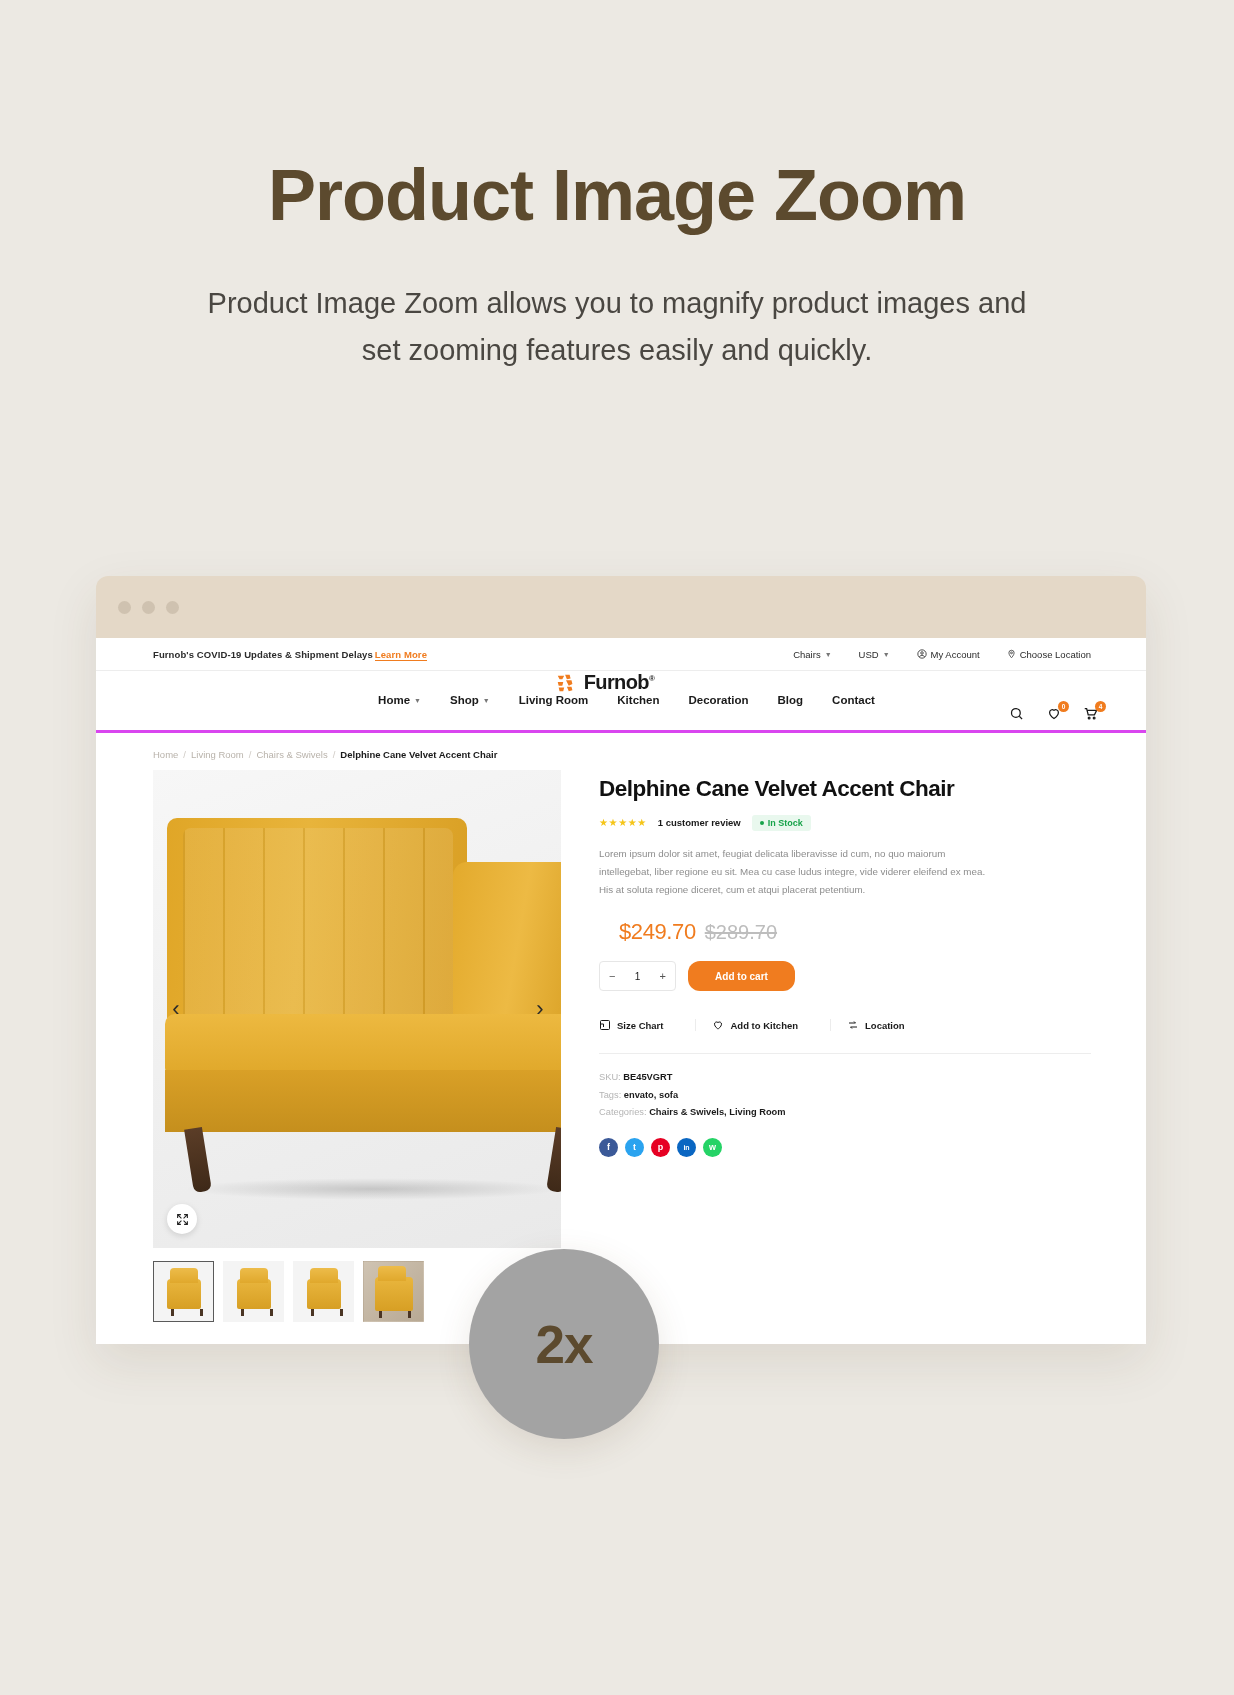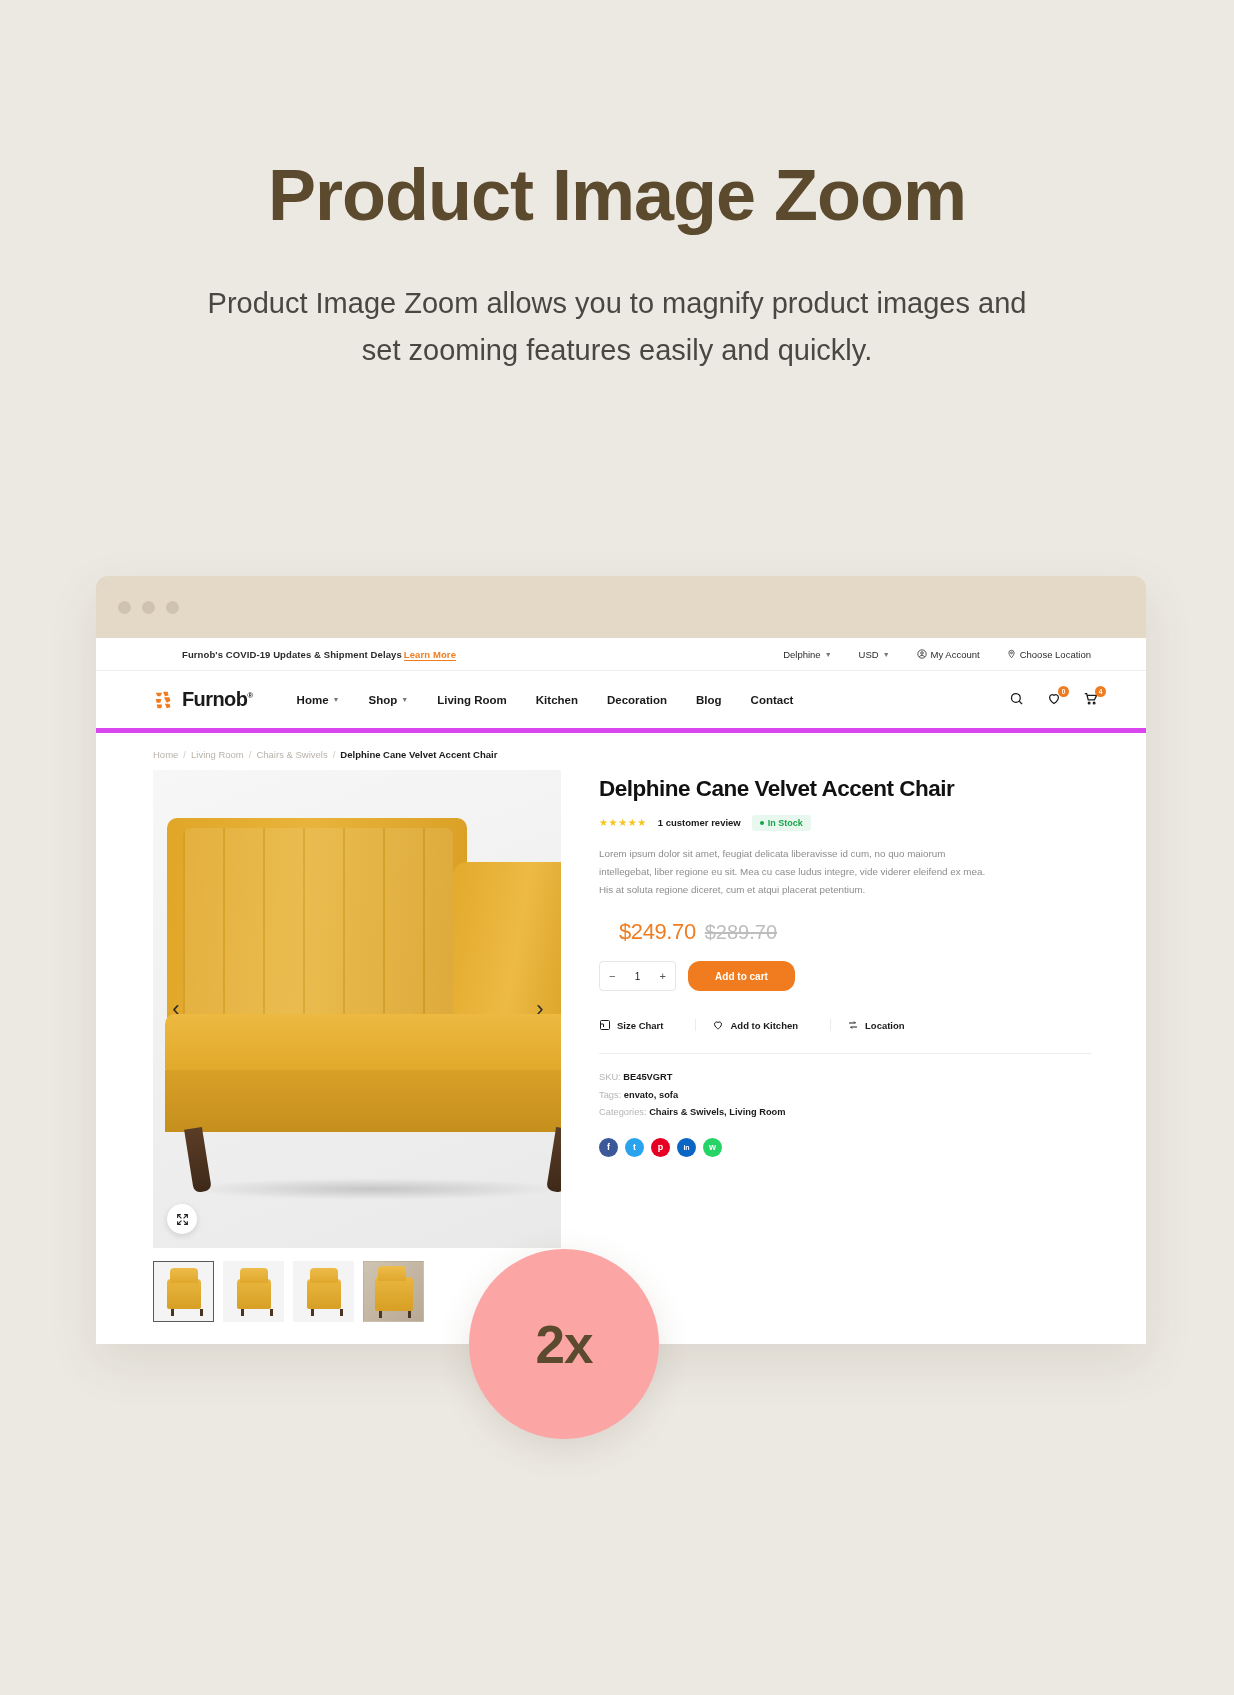--- a/index.html
+++ b/index.html
@@ -58,7 +58,7 @@
     display:flex;
     align-items:center;
     justify-content:space-between;
-    padding:0 55px 0 86px;
+    padding:0 55px 0 57px;
     border-bottom:1px solid #ededed;
     font-size:9.5px;
     color:#2b2b2b;

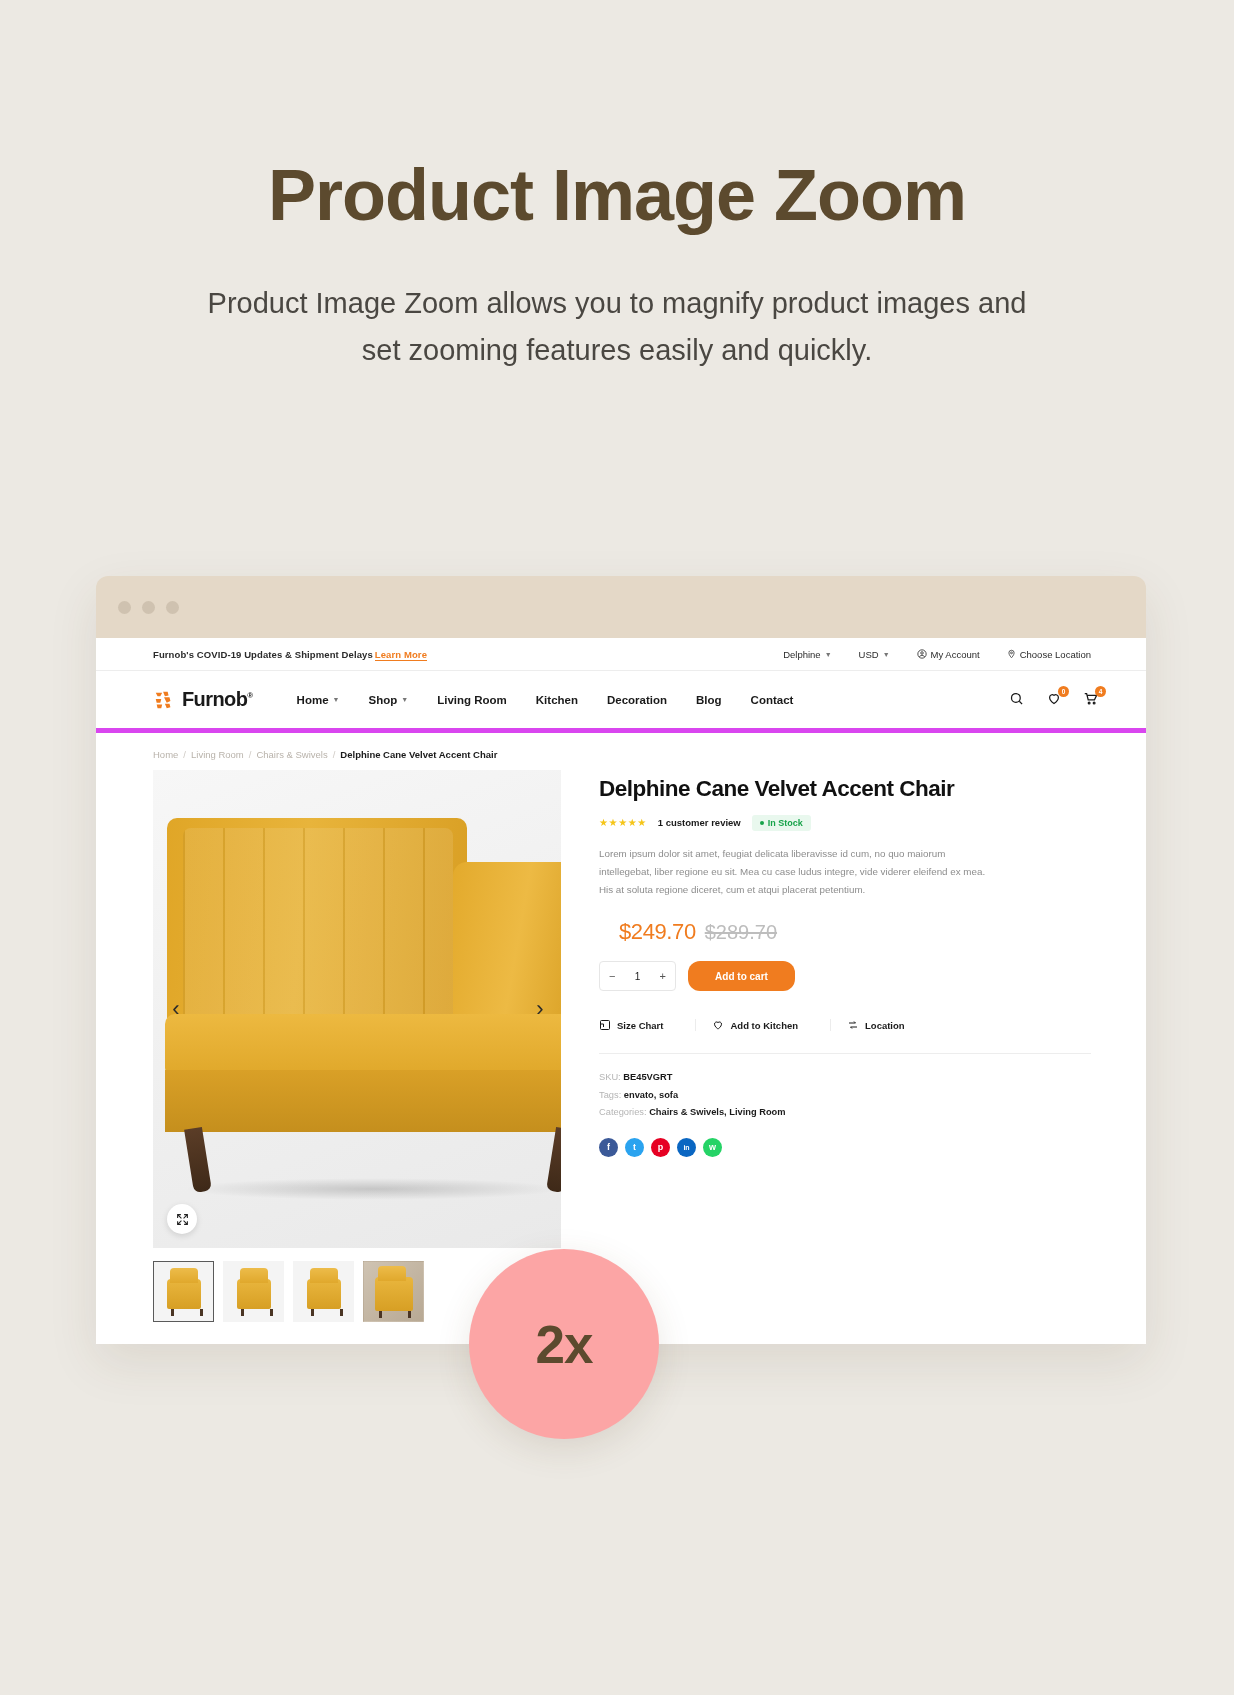--- a/index.html
+++ b/index.html
@@ -297,7 +297,7 @@
       </div>
       <div class="right">
         <div class="tb-item">
-          <span>Delphine</span>
+          <span>Chairs</span>
           <span class="caret">▼</span>
         </div>
         <div class="tb-item">

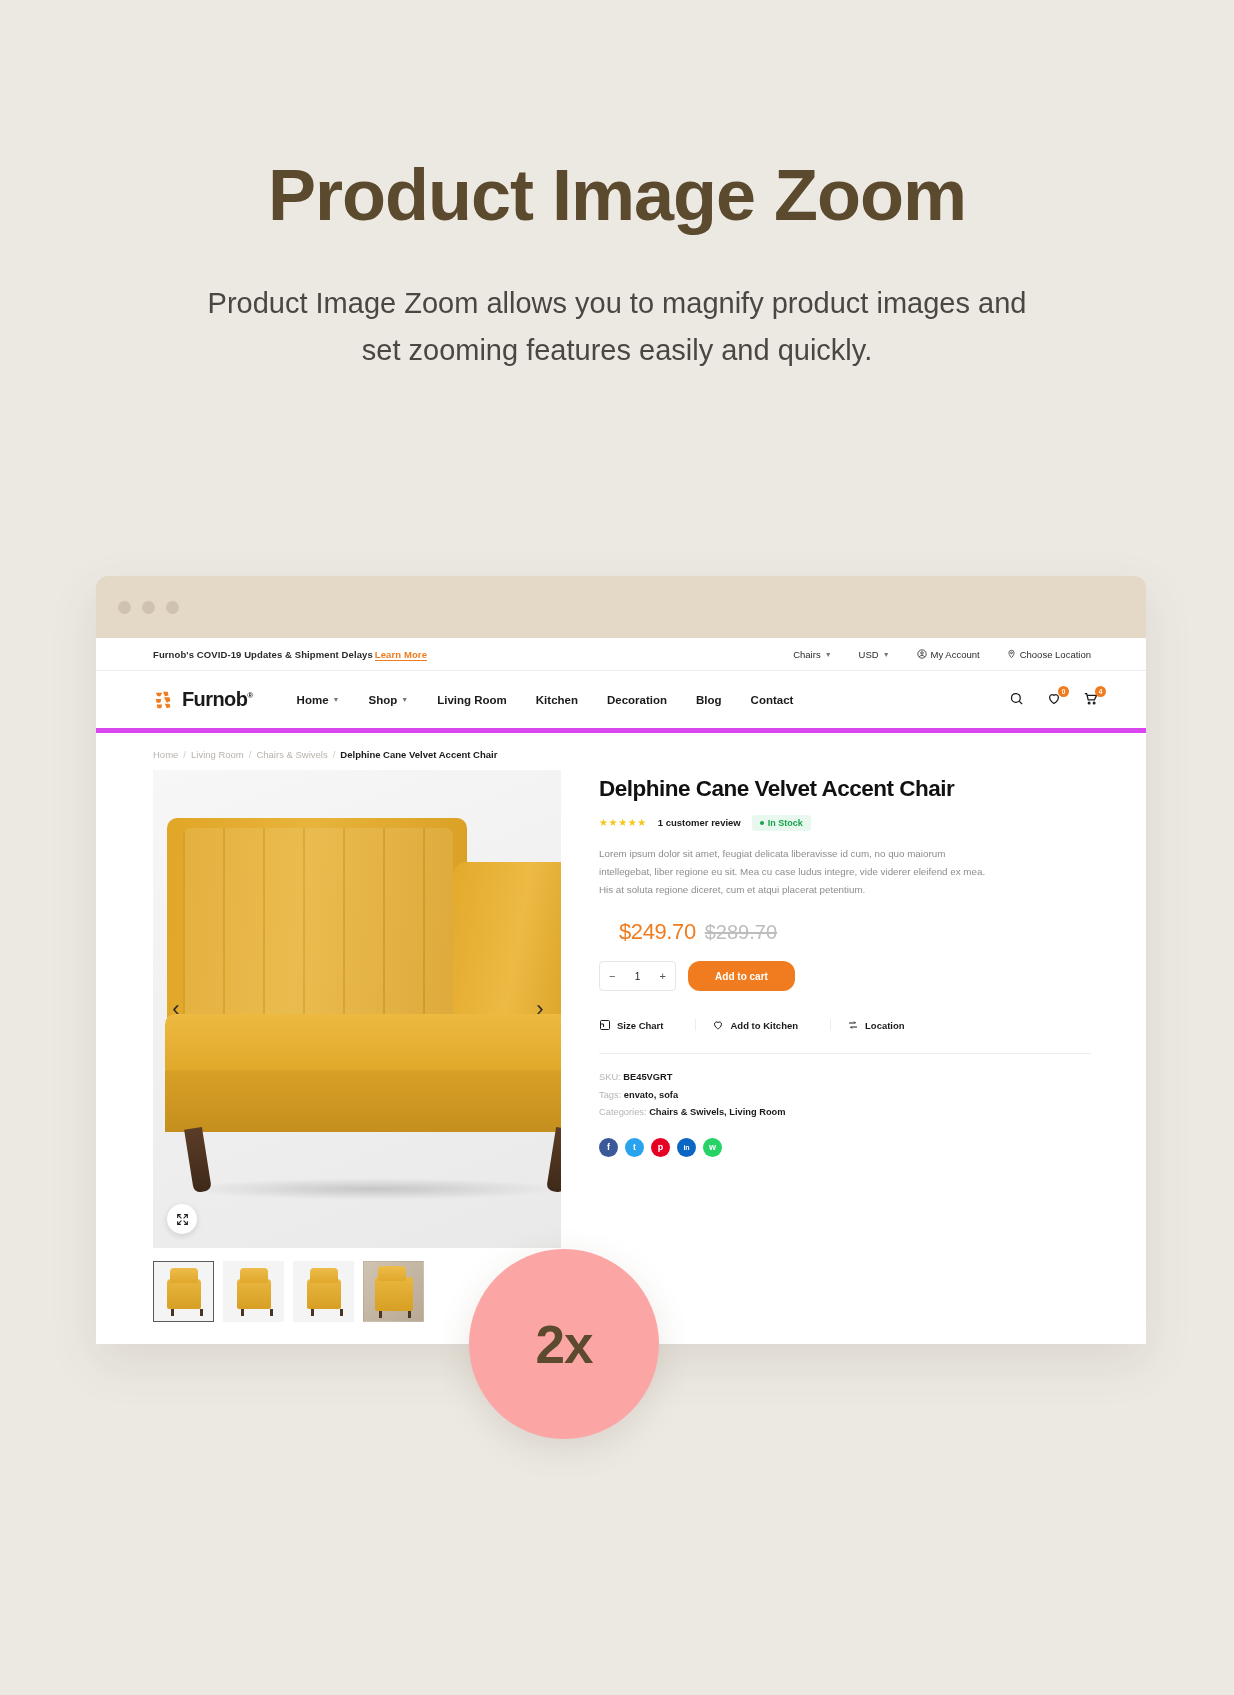--- a/index.html
+++ b/index.html
@@ -80,7 +80,8 @@
     display:flex;
     align-items:center;
     padding:0 46px 0 57px;
-    border-bottom:5px solid #d946ef;
+    border-bottom:3px solid #d946ef;
+    flex-direction:column;
   }
   .logo { display:flex; align-items:center; gap:7px; margin-right:44px; }
   .logo-mark { width:22px; height:22px; position:relative; }

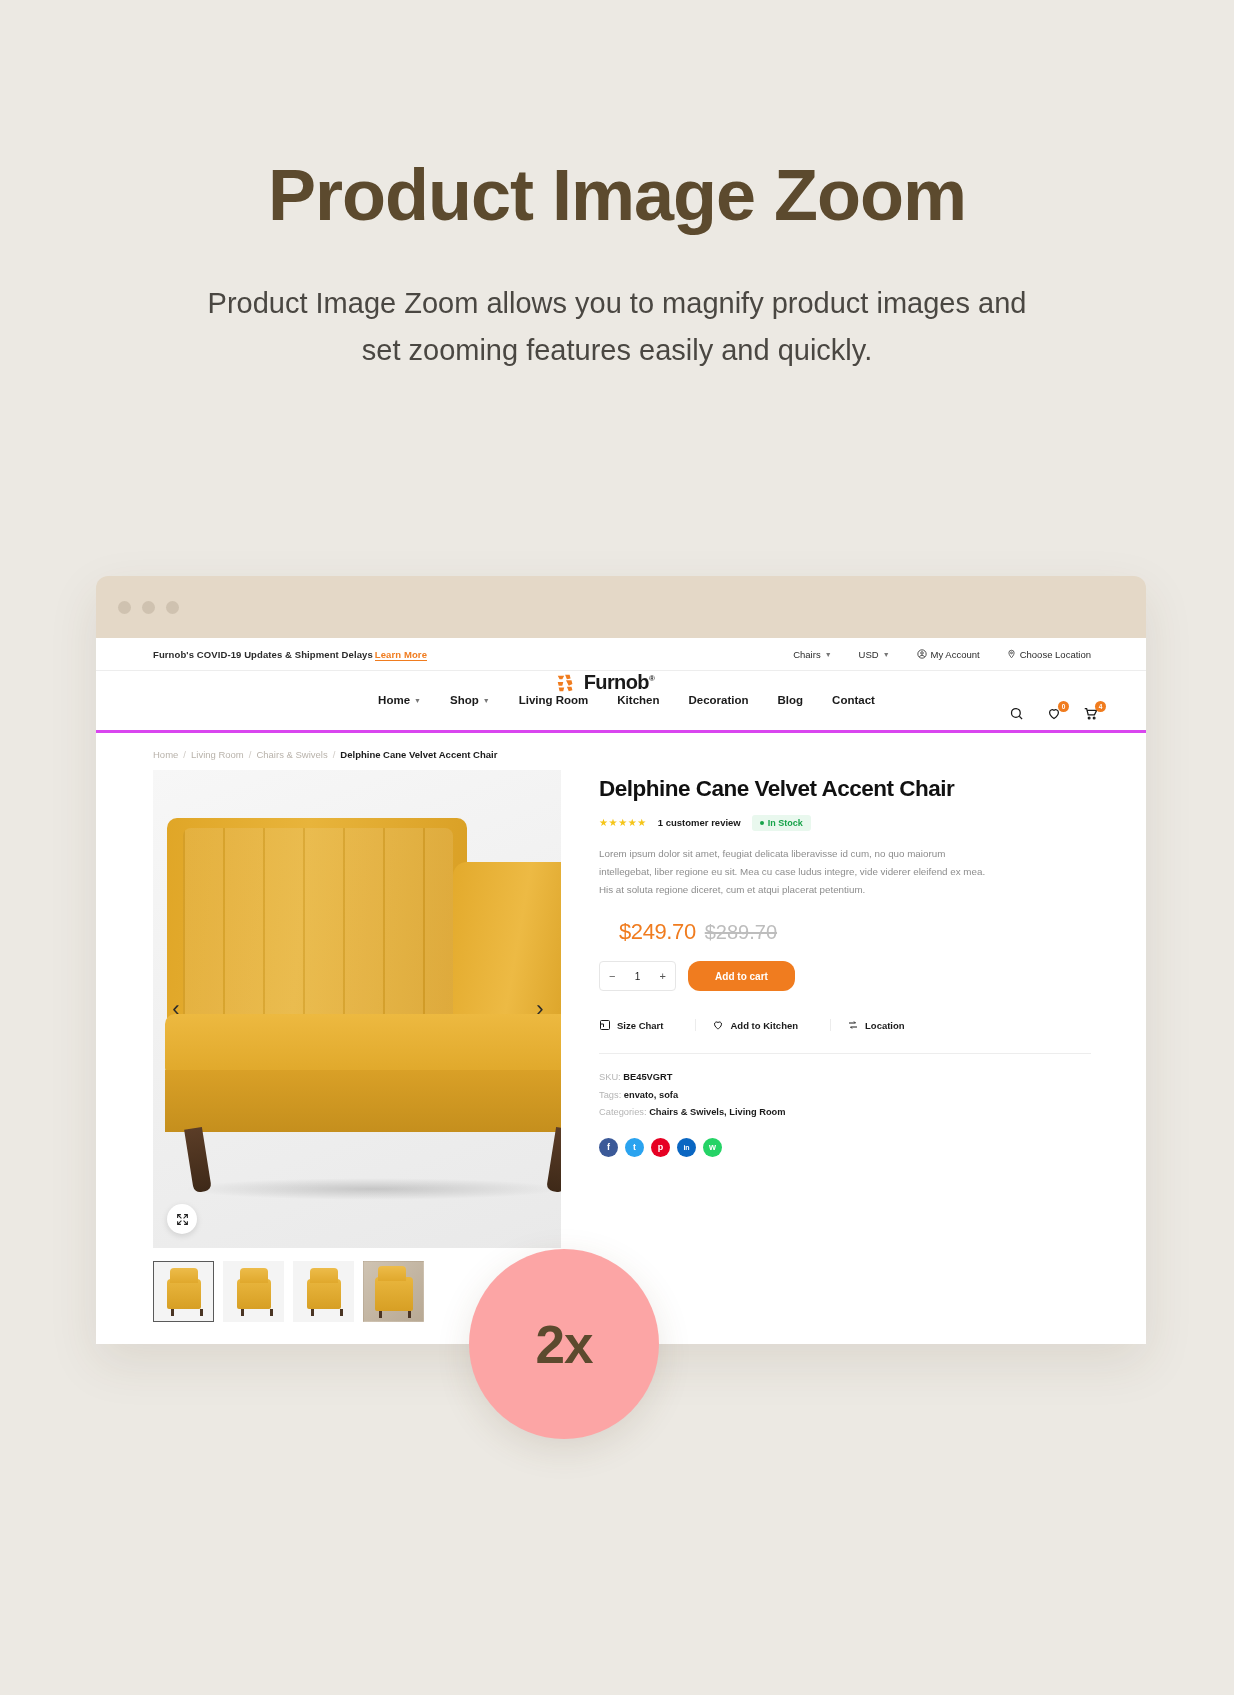--- a/index.html
+++ b/index.html
@@ -267,7 +267,7 @@
     left:469px; top:1249px;
     width:190px; height:190px;
     border-radius:50%;
-    background:#fca5a5;
+    background:#a3a3a3;
     box-shadow:0 10px 34px rgba(90,70,40,.13);
     display:flex; align-items:center; justify-content:center;
     font-size:53px; font-weight:bold; color:#5c4a2e;

